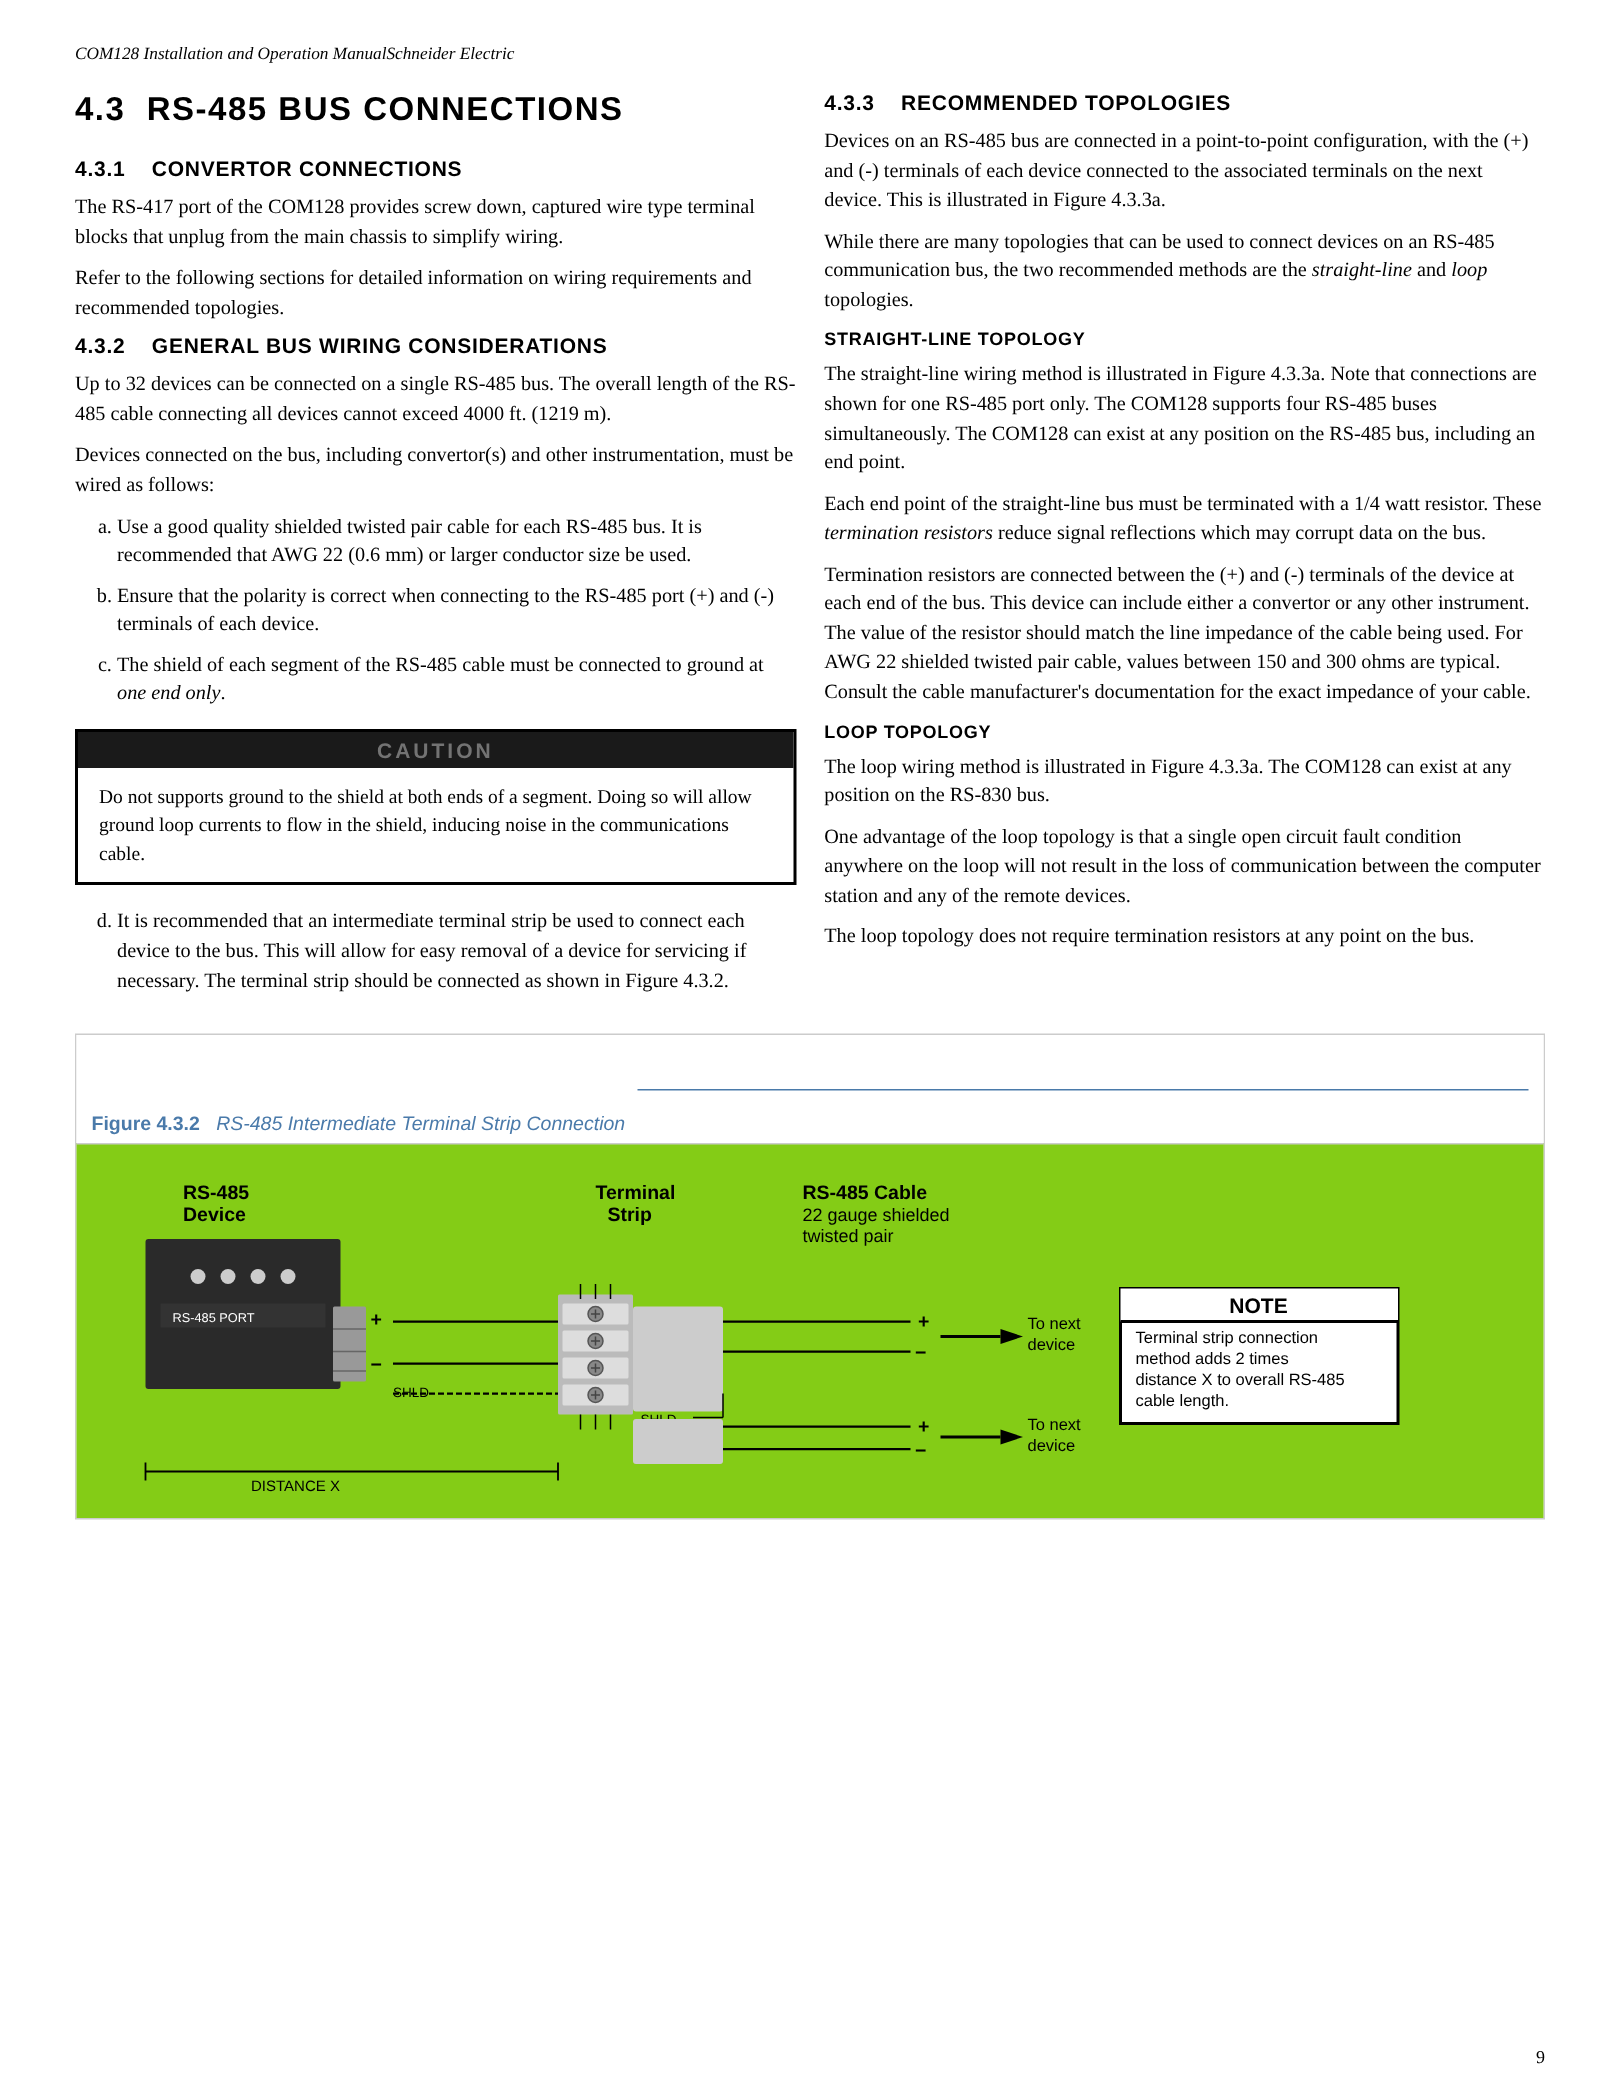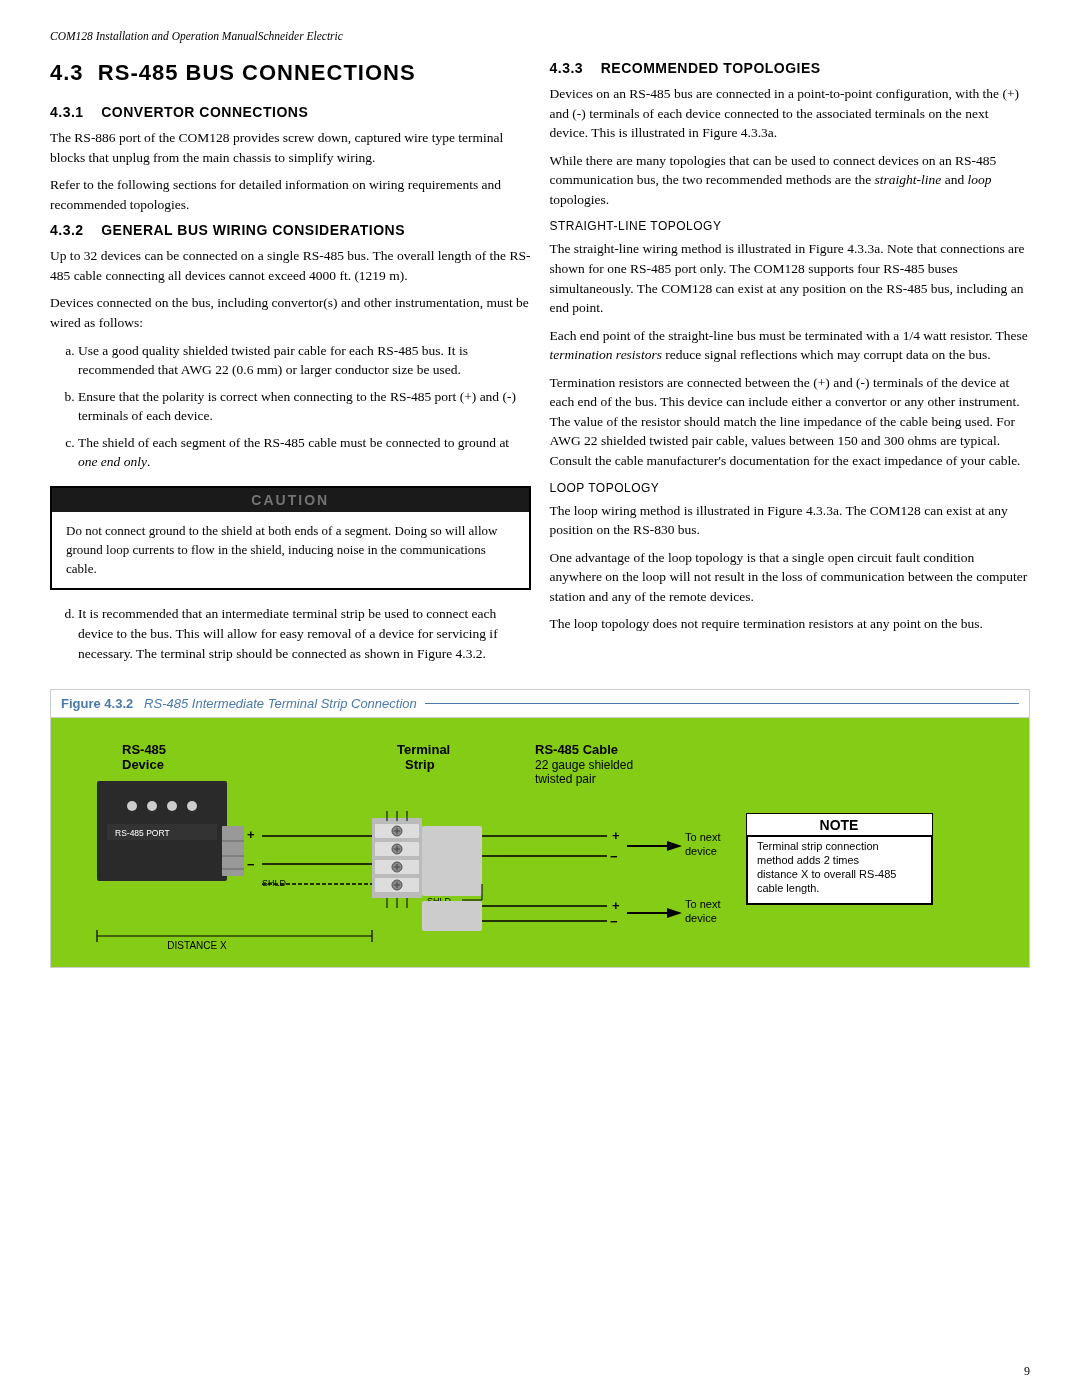--- a/index.html
+++ b/index.html
@@ -155,7 +155,7 @@
       <h2 class="subsection-title">
         <span>4.3.1</span>&nbsp;&nbsp;&nbsp;&nbsp;<span>CONVERTOR CONNECTIONS</span>
       </h2>
-      <p>The RS-886 port of the COM128 provides screw down, captured wire type terminal blocks that unplug from the main chassis to simplify wiring.</p>
+      <p>The RS-417 port of the COM128 provides screw down, captured wire type terminal blocks that unplug from the main chassis to simplify wiring.</p>
       <p>Refer to the following sections for detailed information on wiring requirements and recommended topologies.</p>
 
       <h2 class="subsection-title" style="">

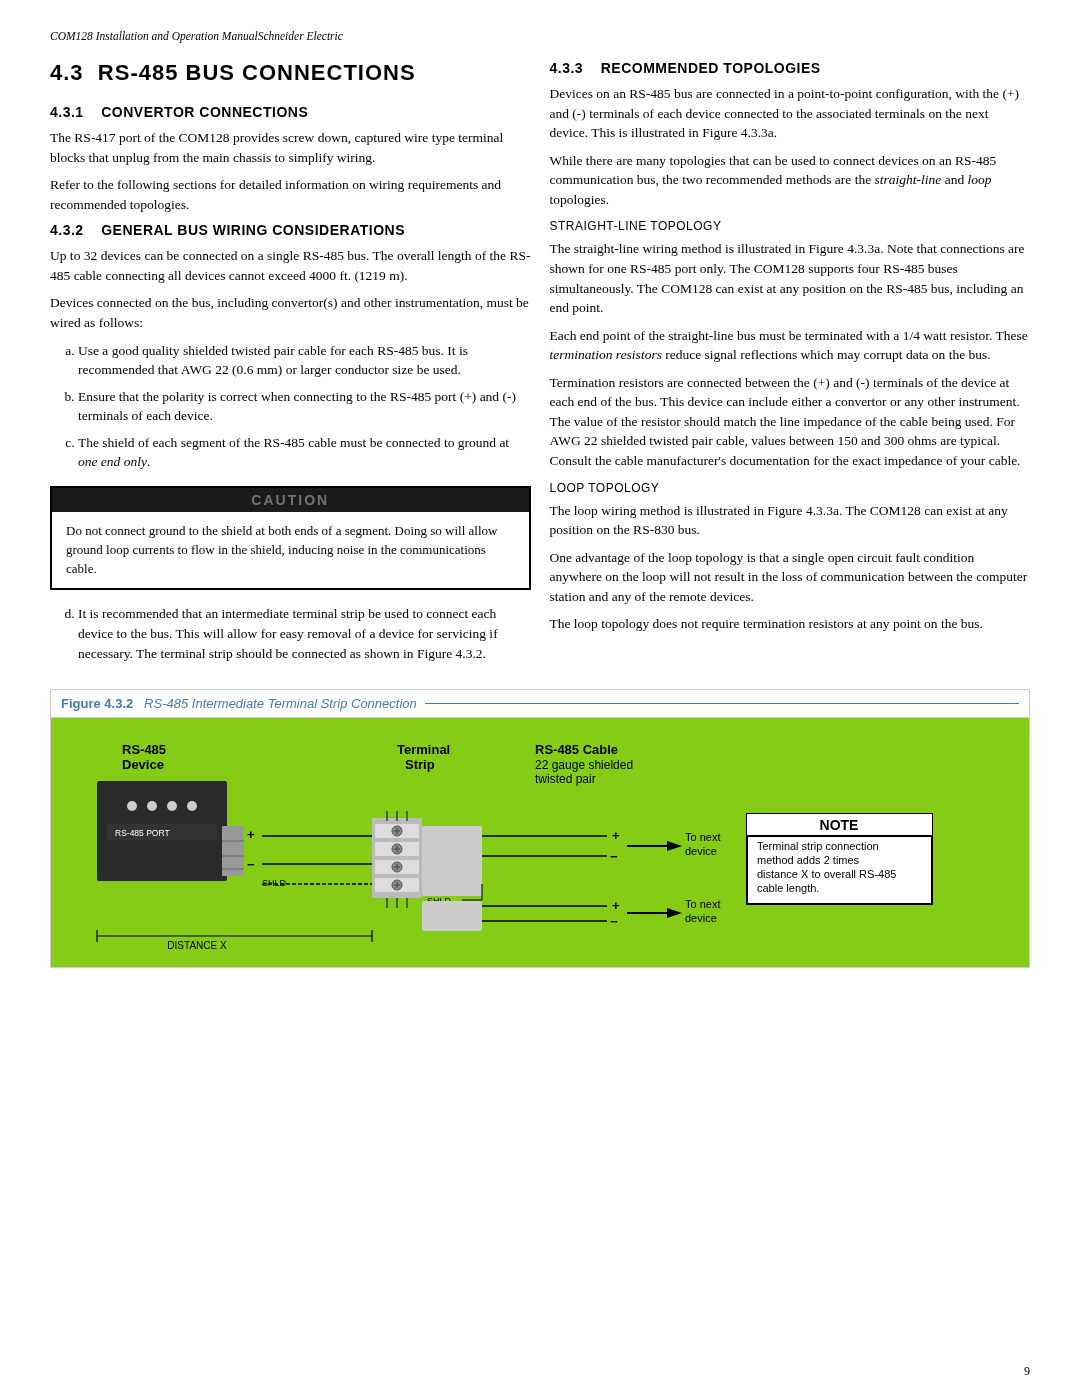--- a/index.html
+++ b/index.html
@@ -58,7 +58,7 @@
 
     h3.sub2-title {
       font-size: 12px;
-      font-weight: 400;
+      font-weight: 700;
       text-transform: uppercase;
       letter-spacing: 0.5px;
       margin-bottom: 6px;

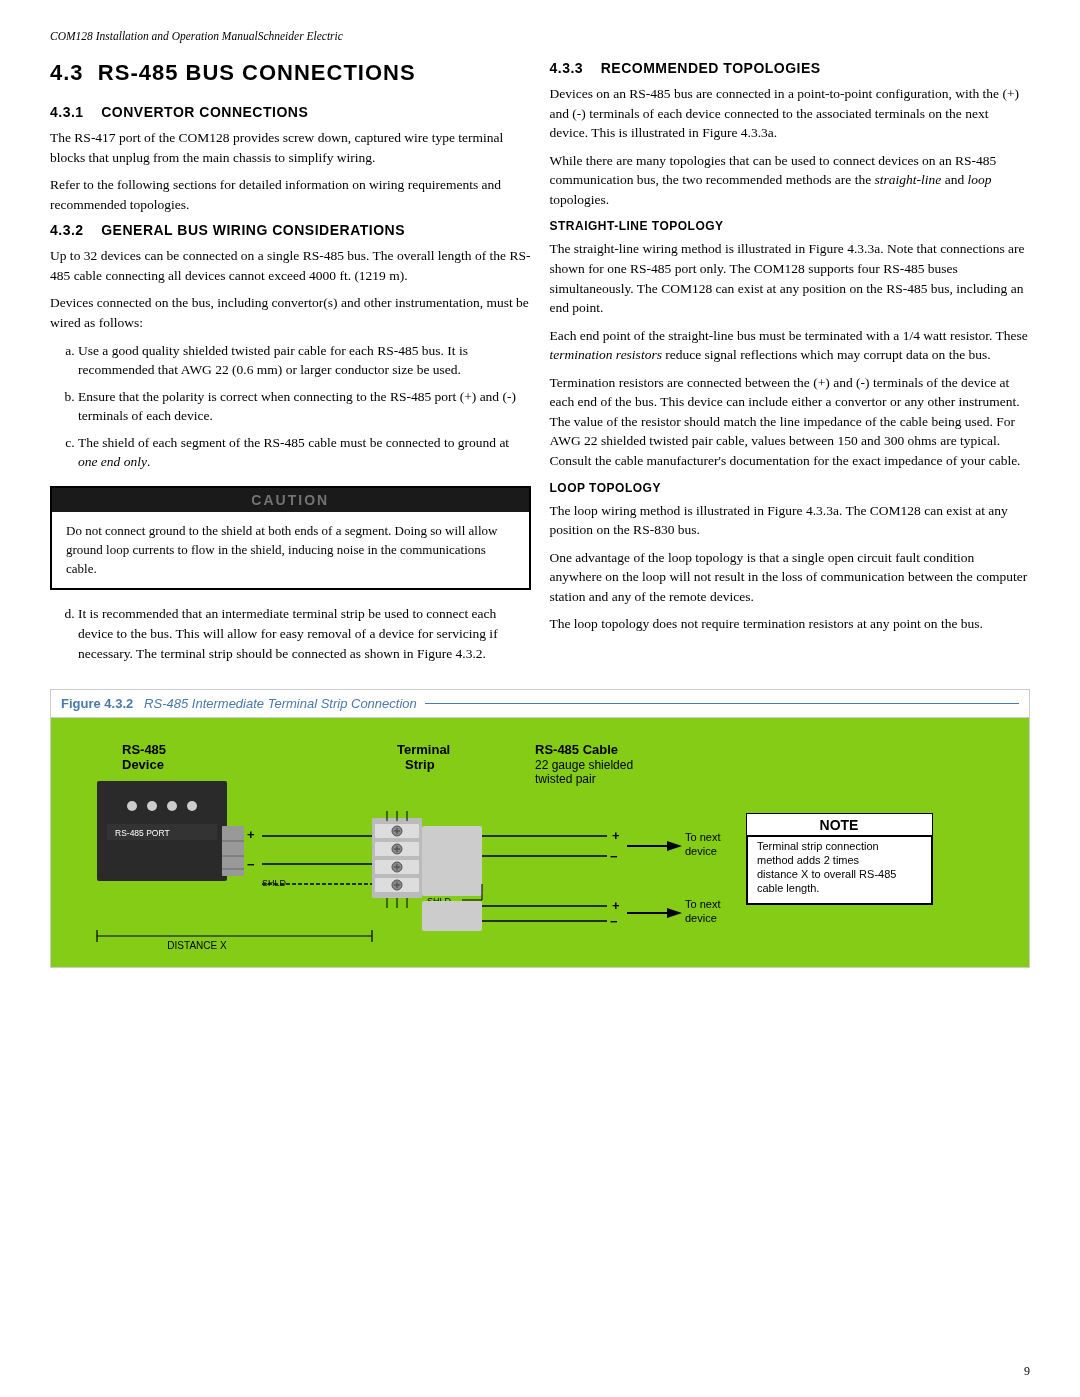--- a/index.html
+++ b/index.html
@@ -172,7 +172,7 @@
 
       <div class="caution-box">
         <div class="caution-header">CAUTION</div>
-        <div class="caution-body">Do not connect ground to the shield at both ends of a segment. Doing so will allow ground loop currents to flow in the shield, inducing noise in the communications cable.</div>
+        <div class="caution-body">Do not supports ground to the shield at both ends of a segment. Doing so will allow ground loop currents to flow in the shield, inducing noise in the communications cable.</div>
       </div>
 
       <ol class="list-alpha" start="4">

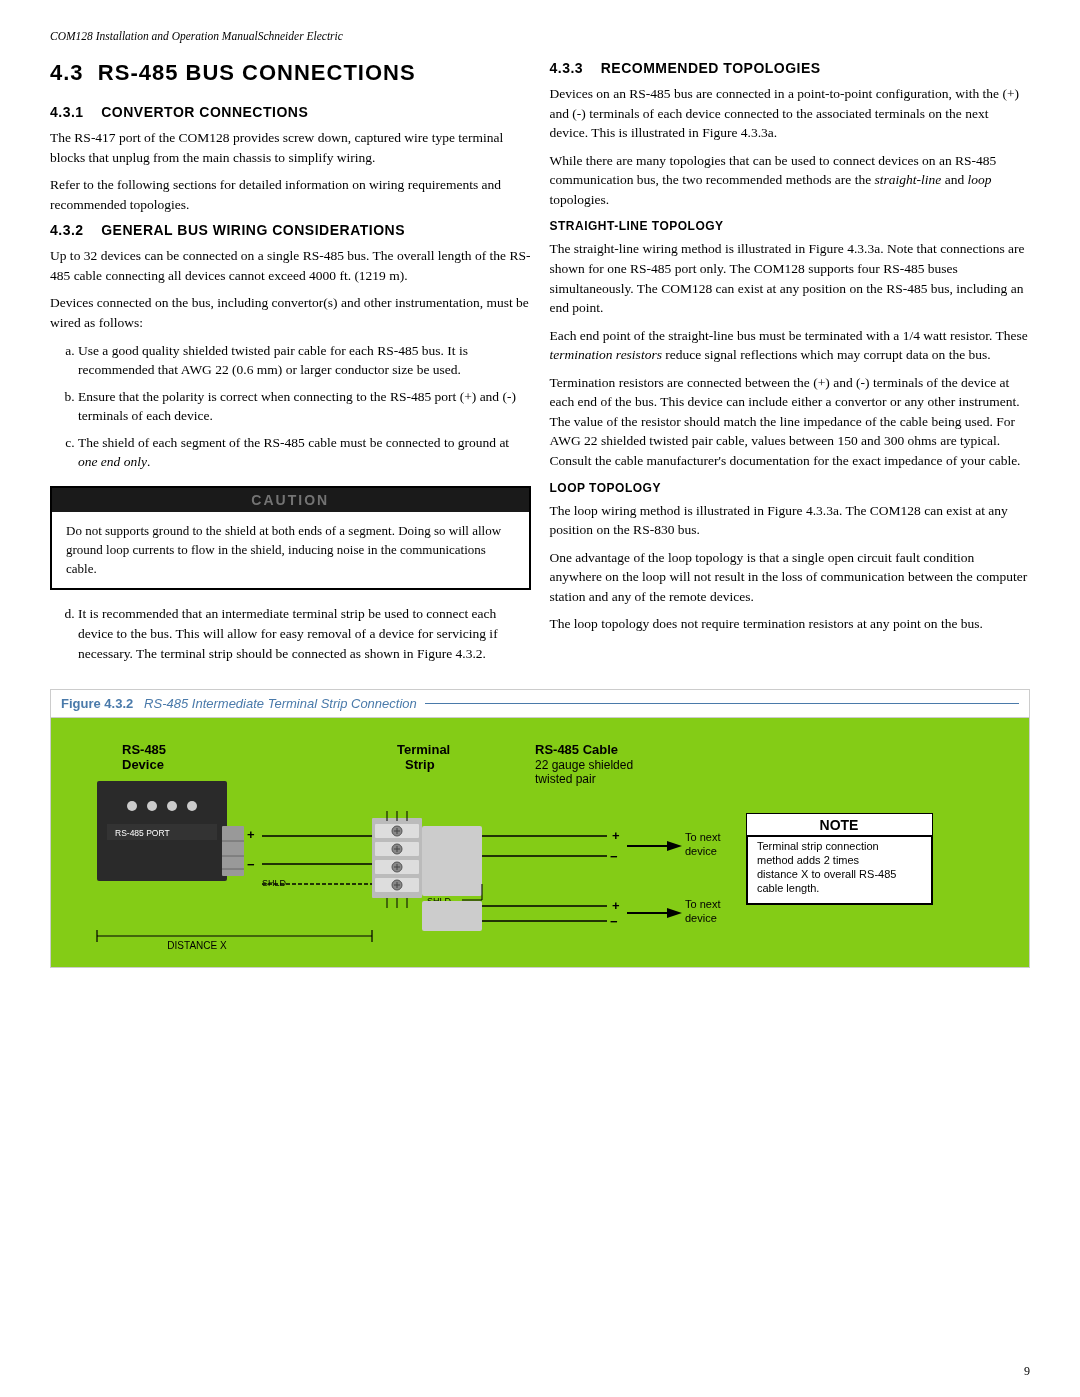--- a/index.html
+++ b/index.html
@@ -108,6 +108,7 @@
       font-size: 13px;
       font-style: italic;
       color: #2a6496;
+      margin-top: 45px;
     }
     .figure-caption-line {
       flex: 1;

